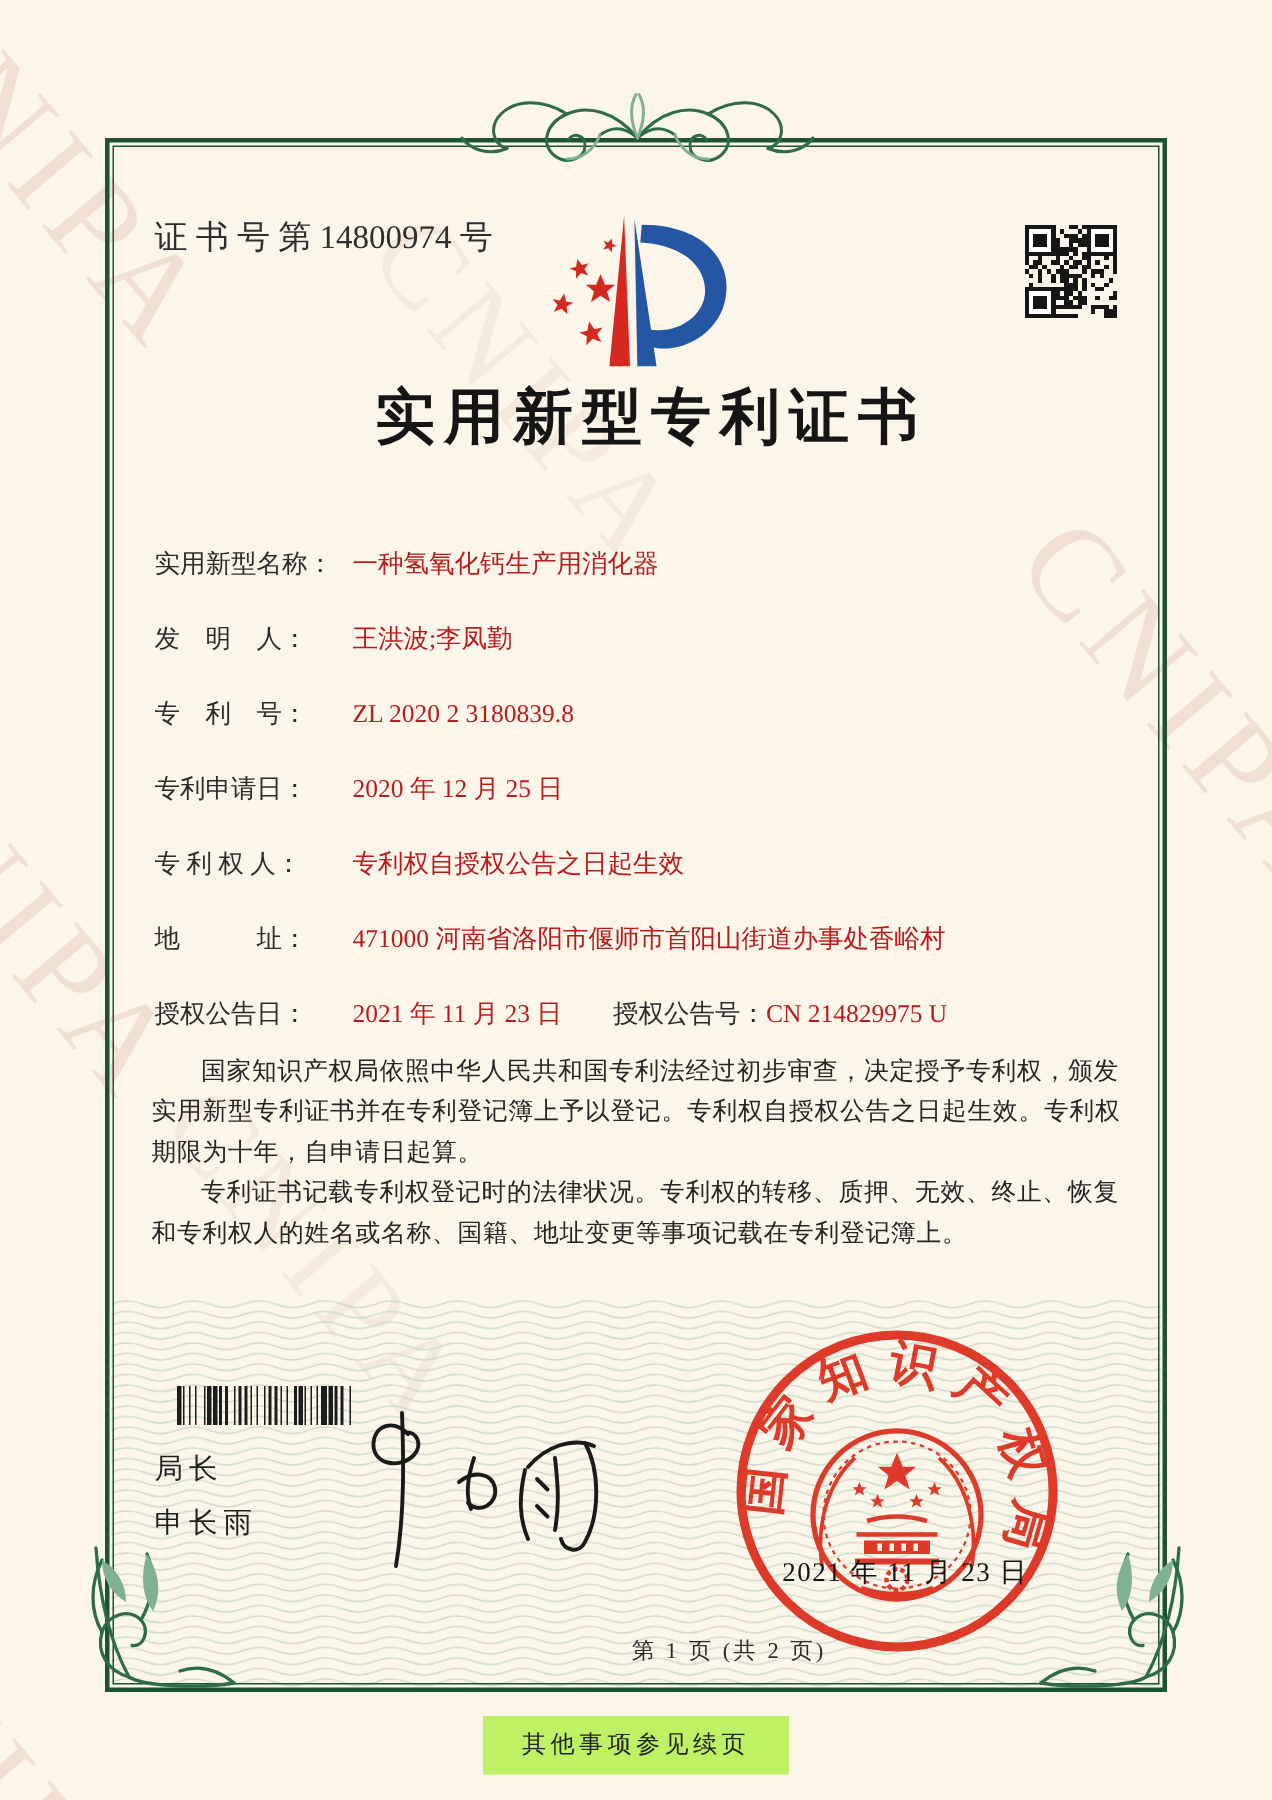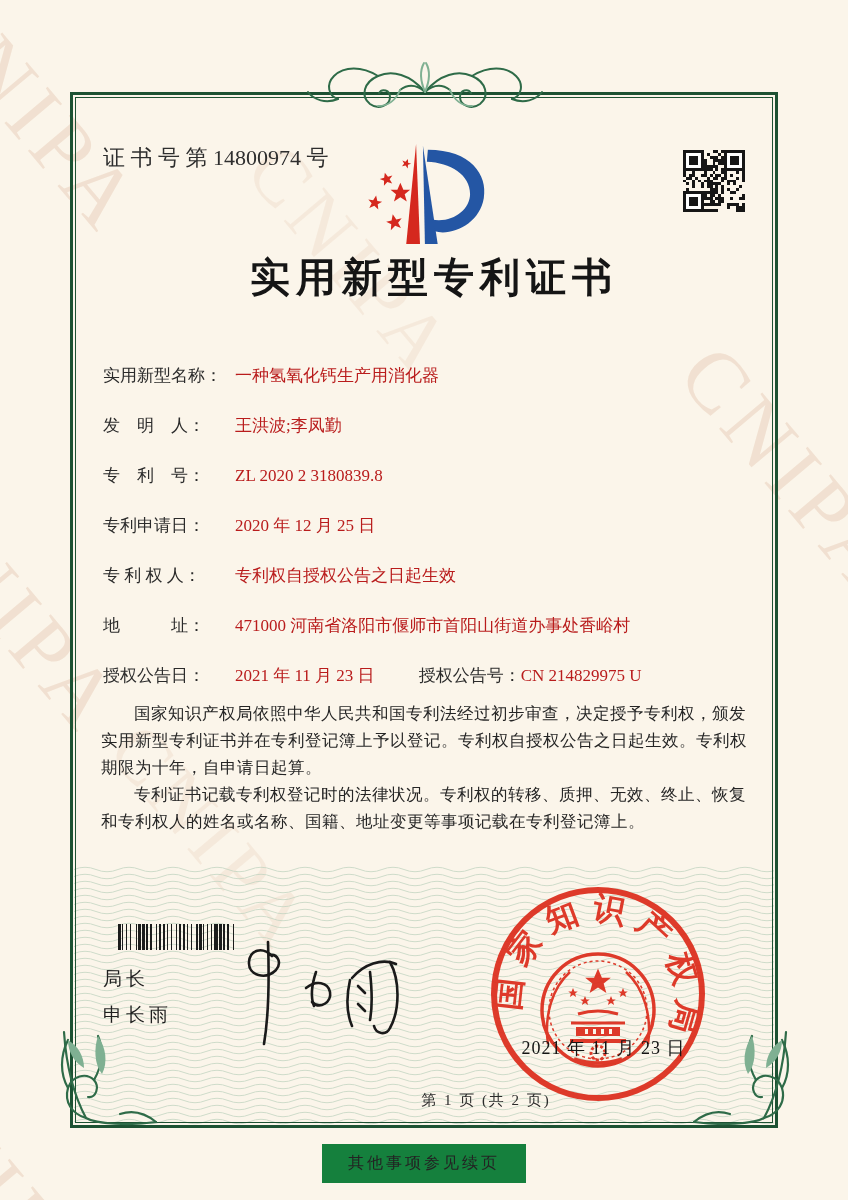--- a/index.html
+++ b/index.html
@@ -39,7 +39,7 @@
   .frow{display:flex; align-items:baseline; margin-bottom:26px; line-height:24px;}
   .lbl{display:inline-block; width:132px; white-space:pre; flex:none; color:#2b2b2b;}
   .val{white-space:pre; color:#b91c1c;}
-  .grant2{margin-left:44px; display:flex; align-items:baseline;}
+  .grant2{margin-left:34px; display:flex; align-items:baseline;}
   .paras{left:101px; top:700px; width:650px; font-size:16.5px; line-height:27px; letter-spacing:.5px; color:#252525;}
   .paras p{margin:0; text-indent:2em;}
   .barcode{left:118px; top:924px; width:352px; height:26px; position:absolute; overflow:hidden; z-index:5;}

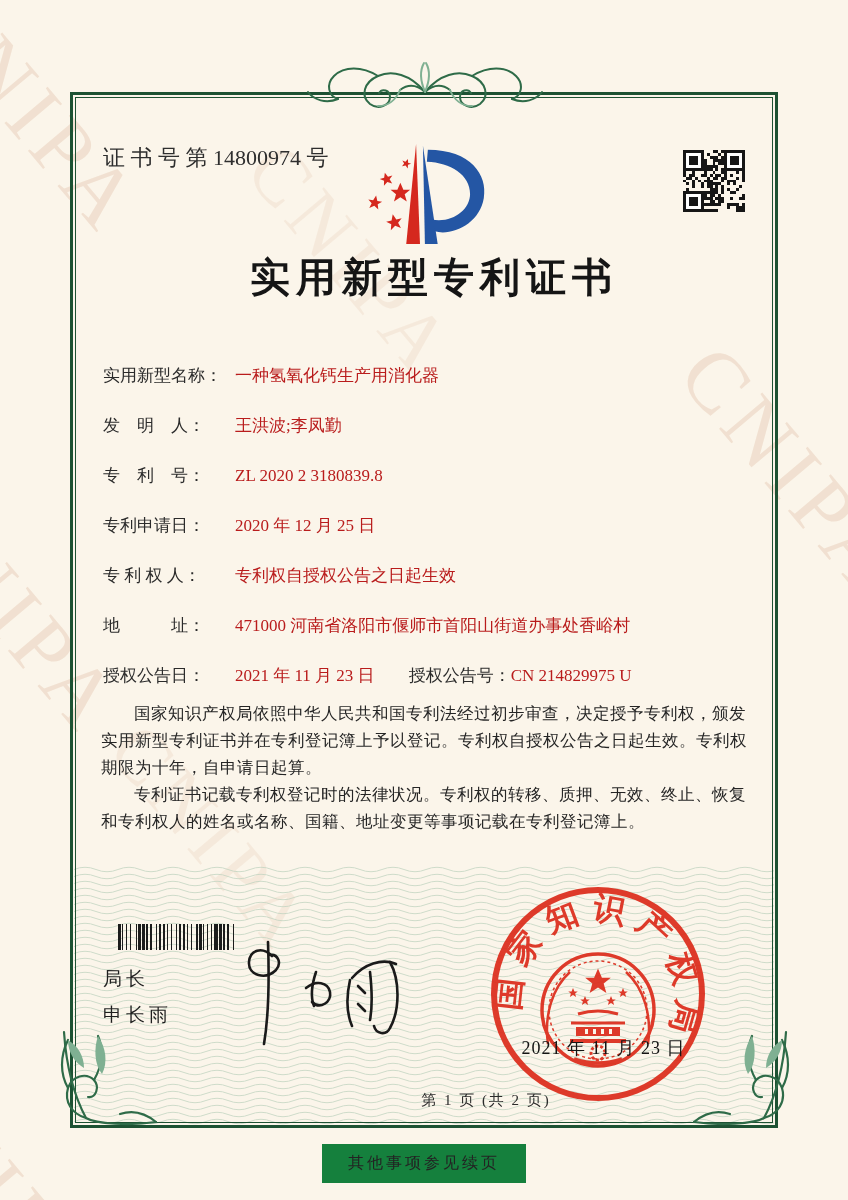--- a/index.html
+++ b/index.html
@@ -54,7 +54,7 @@
   .page-info{left:70px; top:1091px; width:832px; text-align:center; font-size:15px; letter-spacing:2px; color:#2b2b2b;}
   .footer-note{
     left:50%; top:1144px; transform:translateX(-50%);
-    background:#15803d; padding:9px 26px; font-size:16px; letter-spacing:3px;
+    background:#bef264; padding:9px 26px; font-size:16px; letter-spacing:3px;
     color:#232323; z-index:5; white-space:nowrap;
   }
   .abs{position:absolute;}

